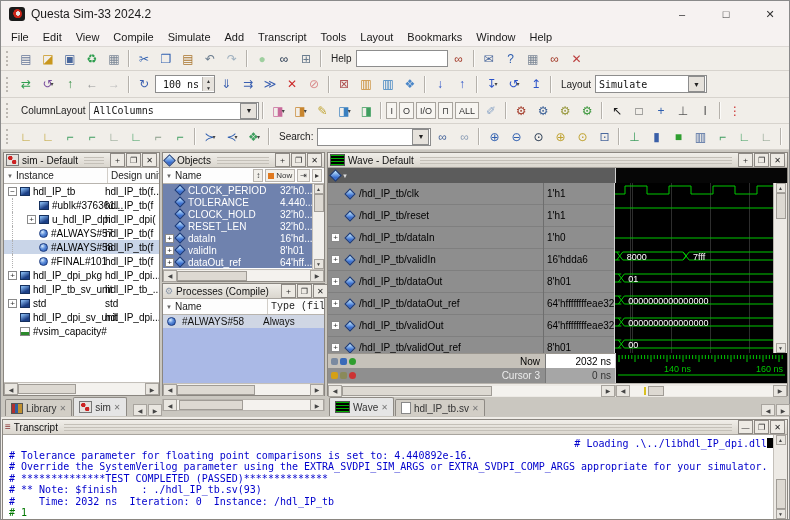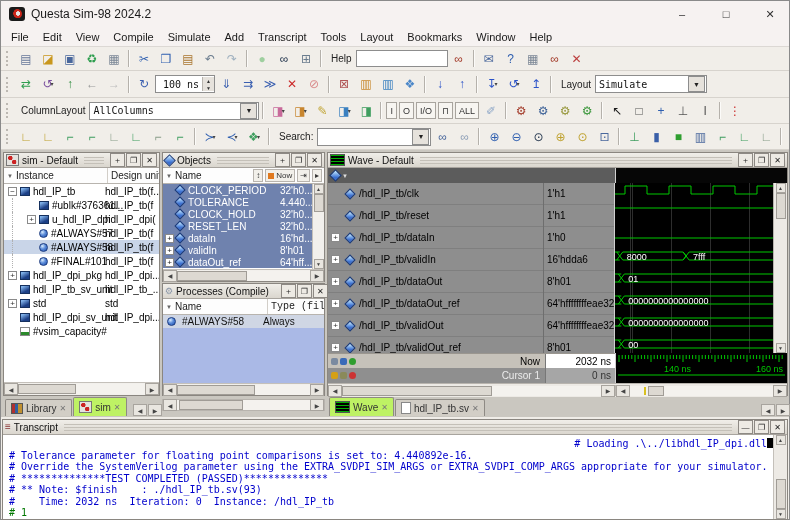--- a/index.html
+++ b/index.html
@@ -149,7 +149,7 @@
 
   <div class="titlebar">
     <span class="ic-logo"></span>
-    <span class="title-text">Questa Sim-98 2024.2</span>
+    <span class="title-text">Questa Sim-33 2024.2</span>
     <span class="win-btn">–</span>
     <span class="win-btn">□</span>
     <span class="win-btn">✕</span>

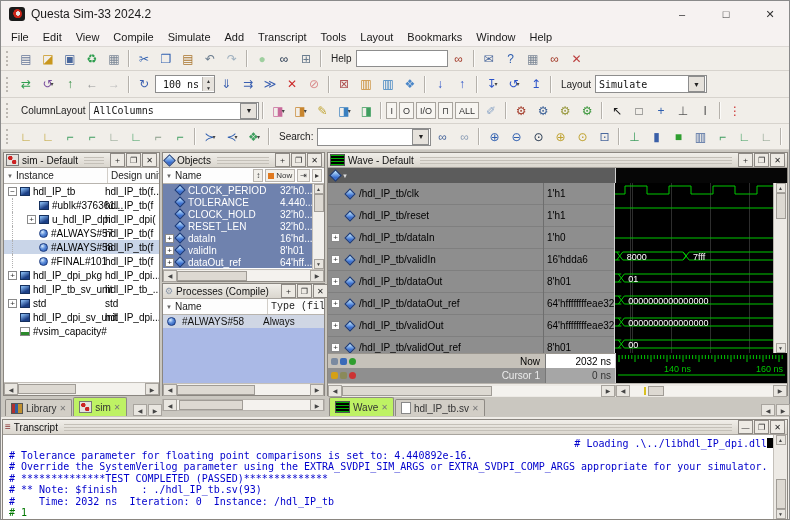--- a/index.html
+++ b/index.html
@@ -939,7 +939,7 @@
               <span class="wf-ic" style="background:#8a8a5a;"></span>
               <span class="wf-ic" style="background:#cc3333;border-radius:50%;"></span>
             </span>
-            <span class="wf-label">Cursor 1</span>
+            <span class="wf-label">Cursor 3</span>
             <span class="wf-val">0 ns</span>
           </div>
         </div>

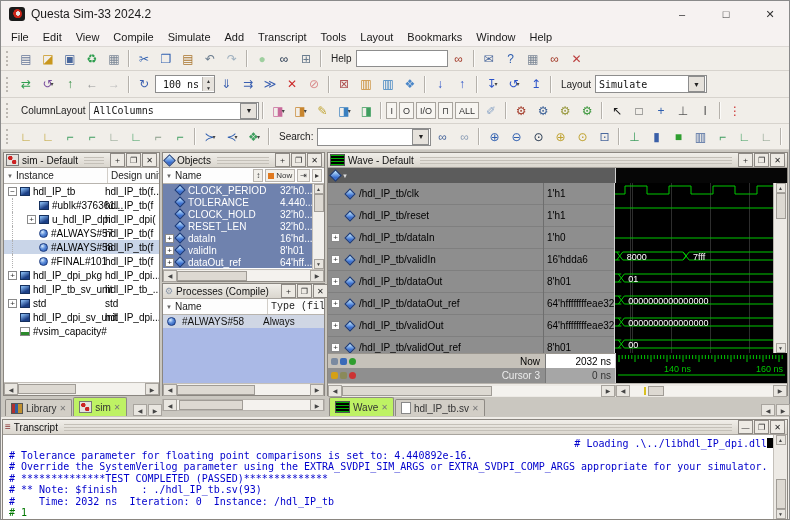--- a/index.html
+++ b/index.html
@@ -66,7 +66,7 @@
   
   .tabstrip{position:absolute;display:flex;align-items:flex-end;padding-left:2px;}
   .tab{height:16px;display:flex;align-items:center;gap:3px;padding:0 5px;background:#d2cec6;border:1px solid #8e8a84;border-bottom:none;font-size:10px;color:#333;border-radius:2px 2px 0 0;margin-right:1px;white-space:nowrap;}
-  .tab.active{background:#bef264;height:18px;}
+  .tab.active{background:#e5e5e5;height:18px;}
   .tab-x{font-size:8px;color:#777;}
   .ti-lib{width:10px;height:9px;background:linear-gradient(90deg,#b03030 0 3px,#3060a0 3px 6px,#c09030 6px 10px);border:1px solid #555;flex:none;}
   .ti-sim{width:11px;height:10px;background:radial-gradient(circle at 30% 30%,#cc2222 2px,transparent 2.5px),radial-gradient(circle at 65% 70%,#cc2222 2px,transparent 2.5px),#e4e2de;border:1px solid #777;flex:none;}

